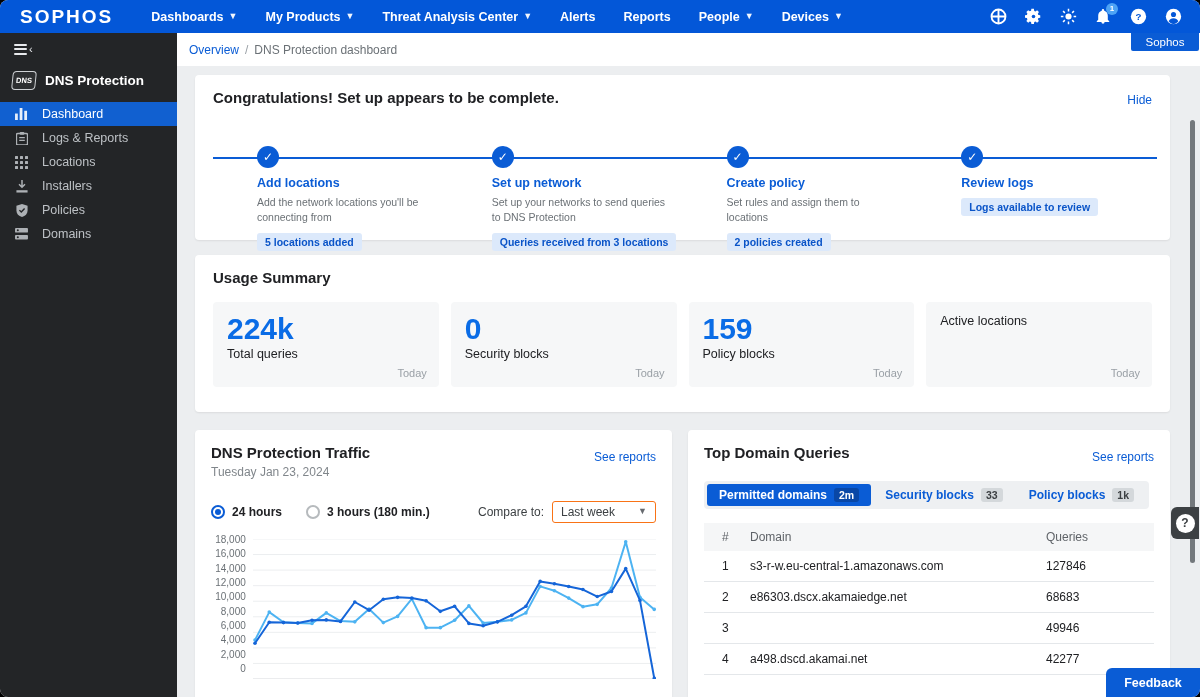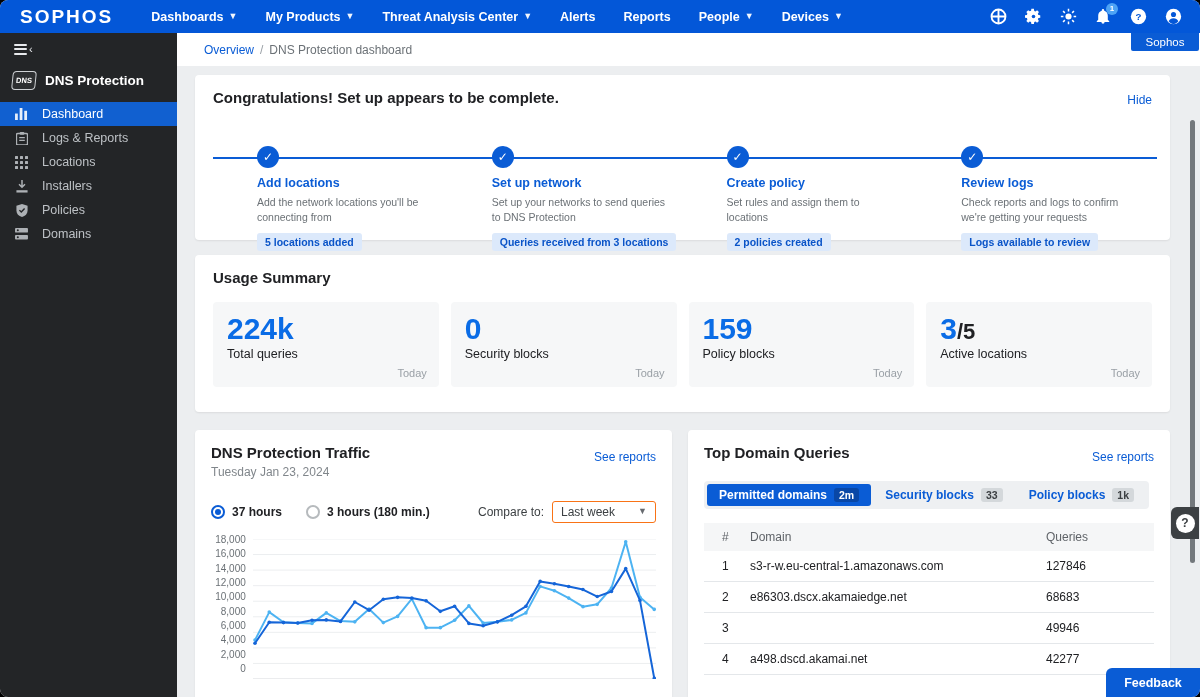--- a/index.html
+++ b/index.html
@@ -39,7 +39,7 @@
   .dotgrid i{width:3px;height:3px;background:currentColor;border-radius:.5px;}
 
   
-  .crumbbar{position:absolute;left:177px;top:33px;width:1023px;height:33px;background:#fff;display:flex;align-items:center;padding-left:27px;z-index:10;}
+  .crumbbar{position:absolute;left:177px;top:33px;width:1023px;height:33px;background:#fff;display:flex;align-items:center;padding-left:12px;z-index:10;}
   .crumb-link{color:var(--accent);cursor:pointer;}
   .crumb-sep{color:#9aa0a6;margin:0 6px;}
   .crumb-cur{color:#6b7176;}

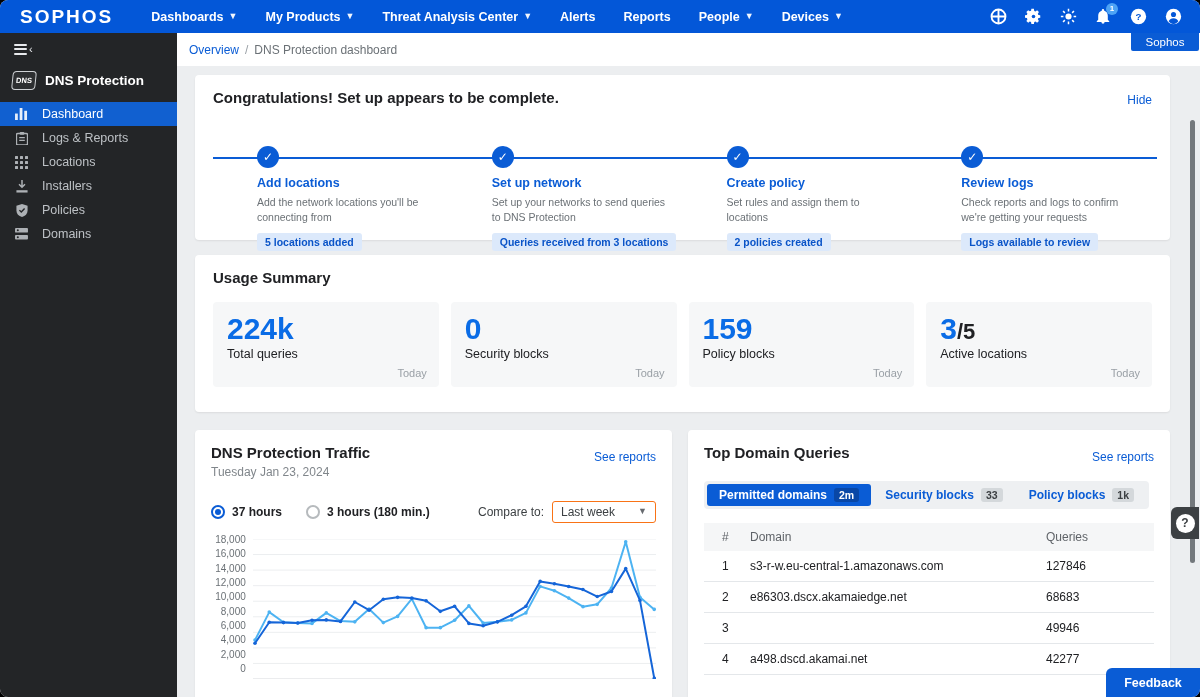--- a/index.html
+++ b/index.html
@@ -303,7 +303,6 @@
           <div class="step">
             <span class="circ">✓</span>
             <h3>Review logs</h3>
-            <p>Check reports and logs to confirm we're getting your requests</p>
             <span class="sbadge">Logs available to review</span>
           </div>
         </div>

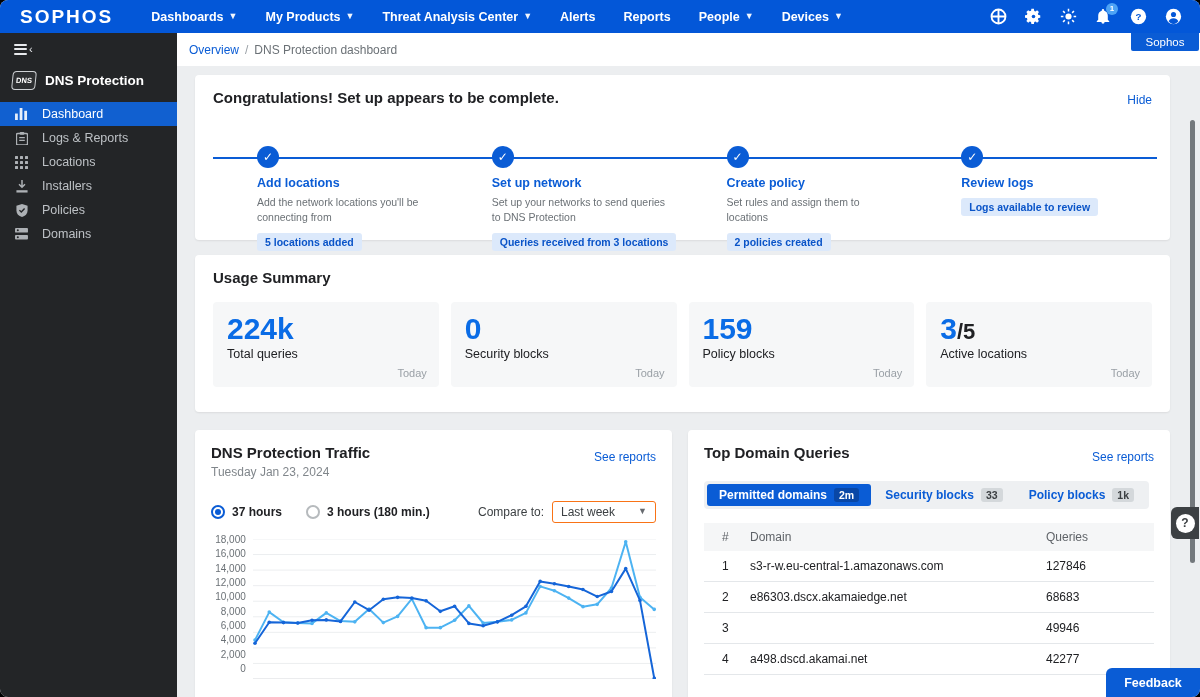--- a/index.html
+++ b/index.html
@@ -328,7 +328,6 @@
           <div class="when">Today</div>
         </div>
         <div class="stat">
-          <div class="num"><span>3</span><span class="den">/5</span></div>
           <div class="lbl">Active locations</div>
           <div class="when">Today</div>
         </div>

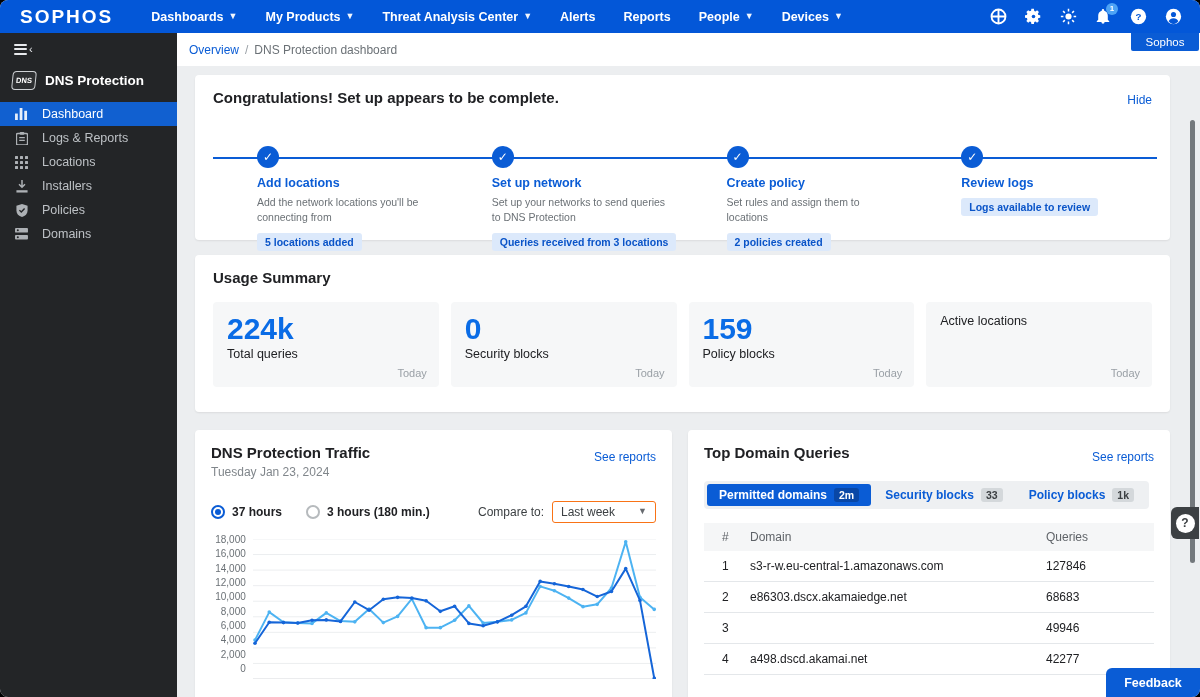--- a/index.html
+++ b/index.html
@@ -343,7 +343,7 @@
         <div class="controls">
           <span class="radio">
               <span class="rdot on"></span>
-              <span class="rlbl">37 hours</span>
+              <span class="rlbl">24 hours</span>
             </span>
           <span class="radio">
               <span class="rdot"></span>

